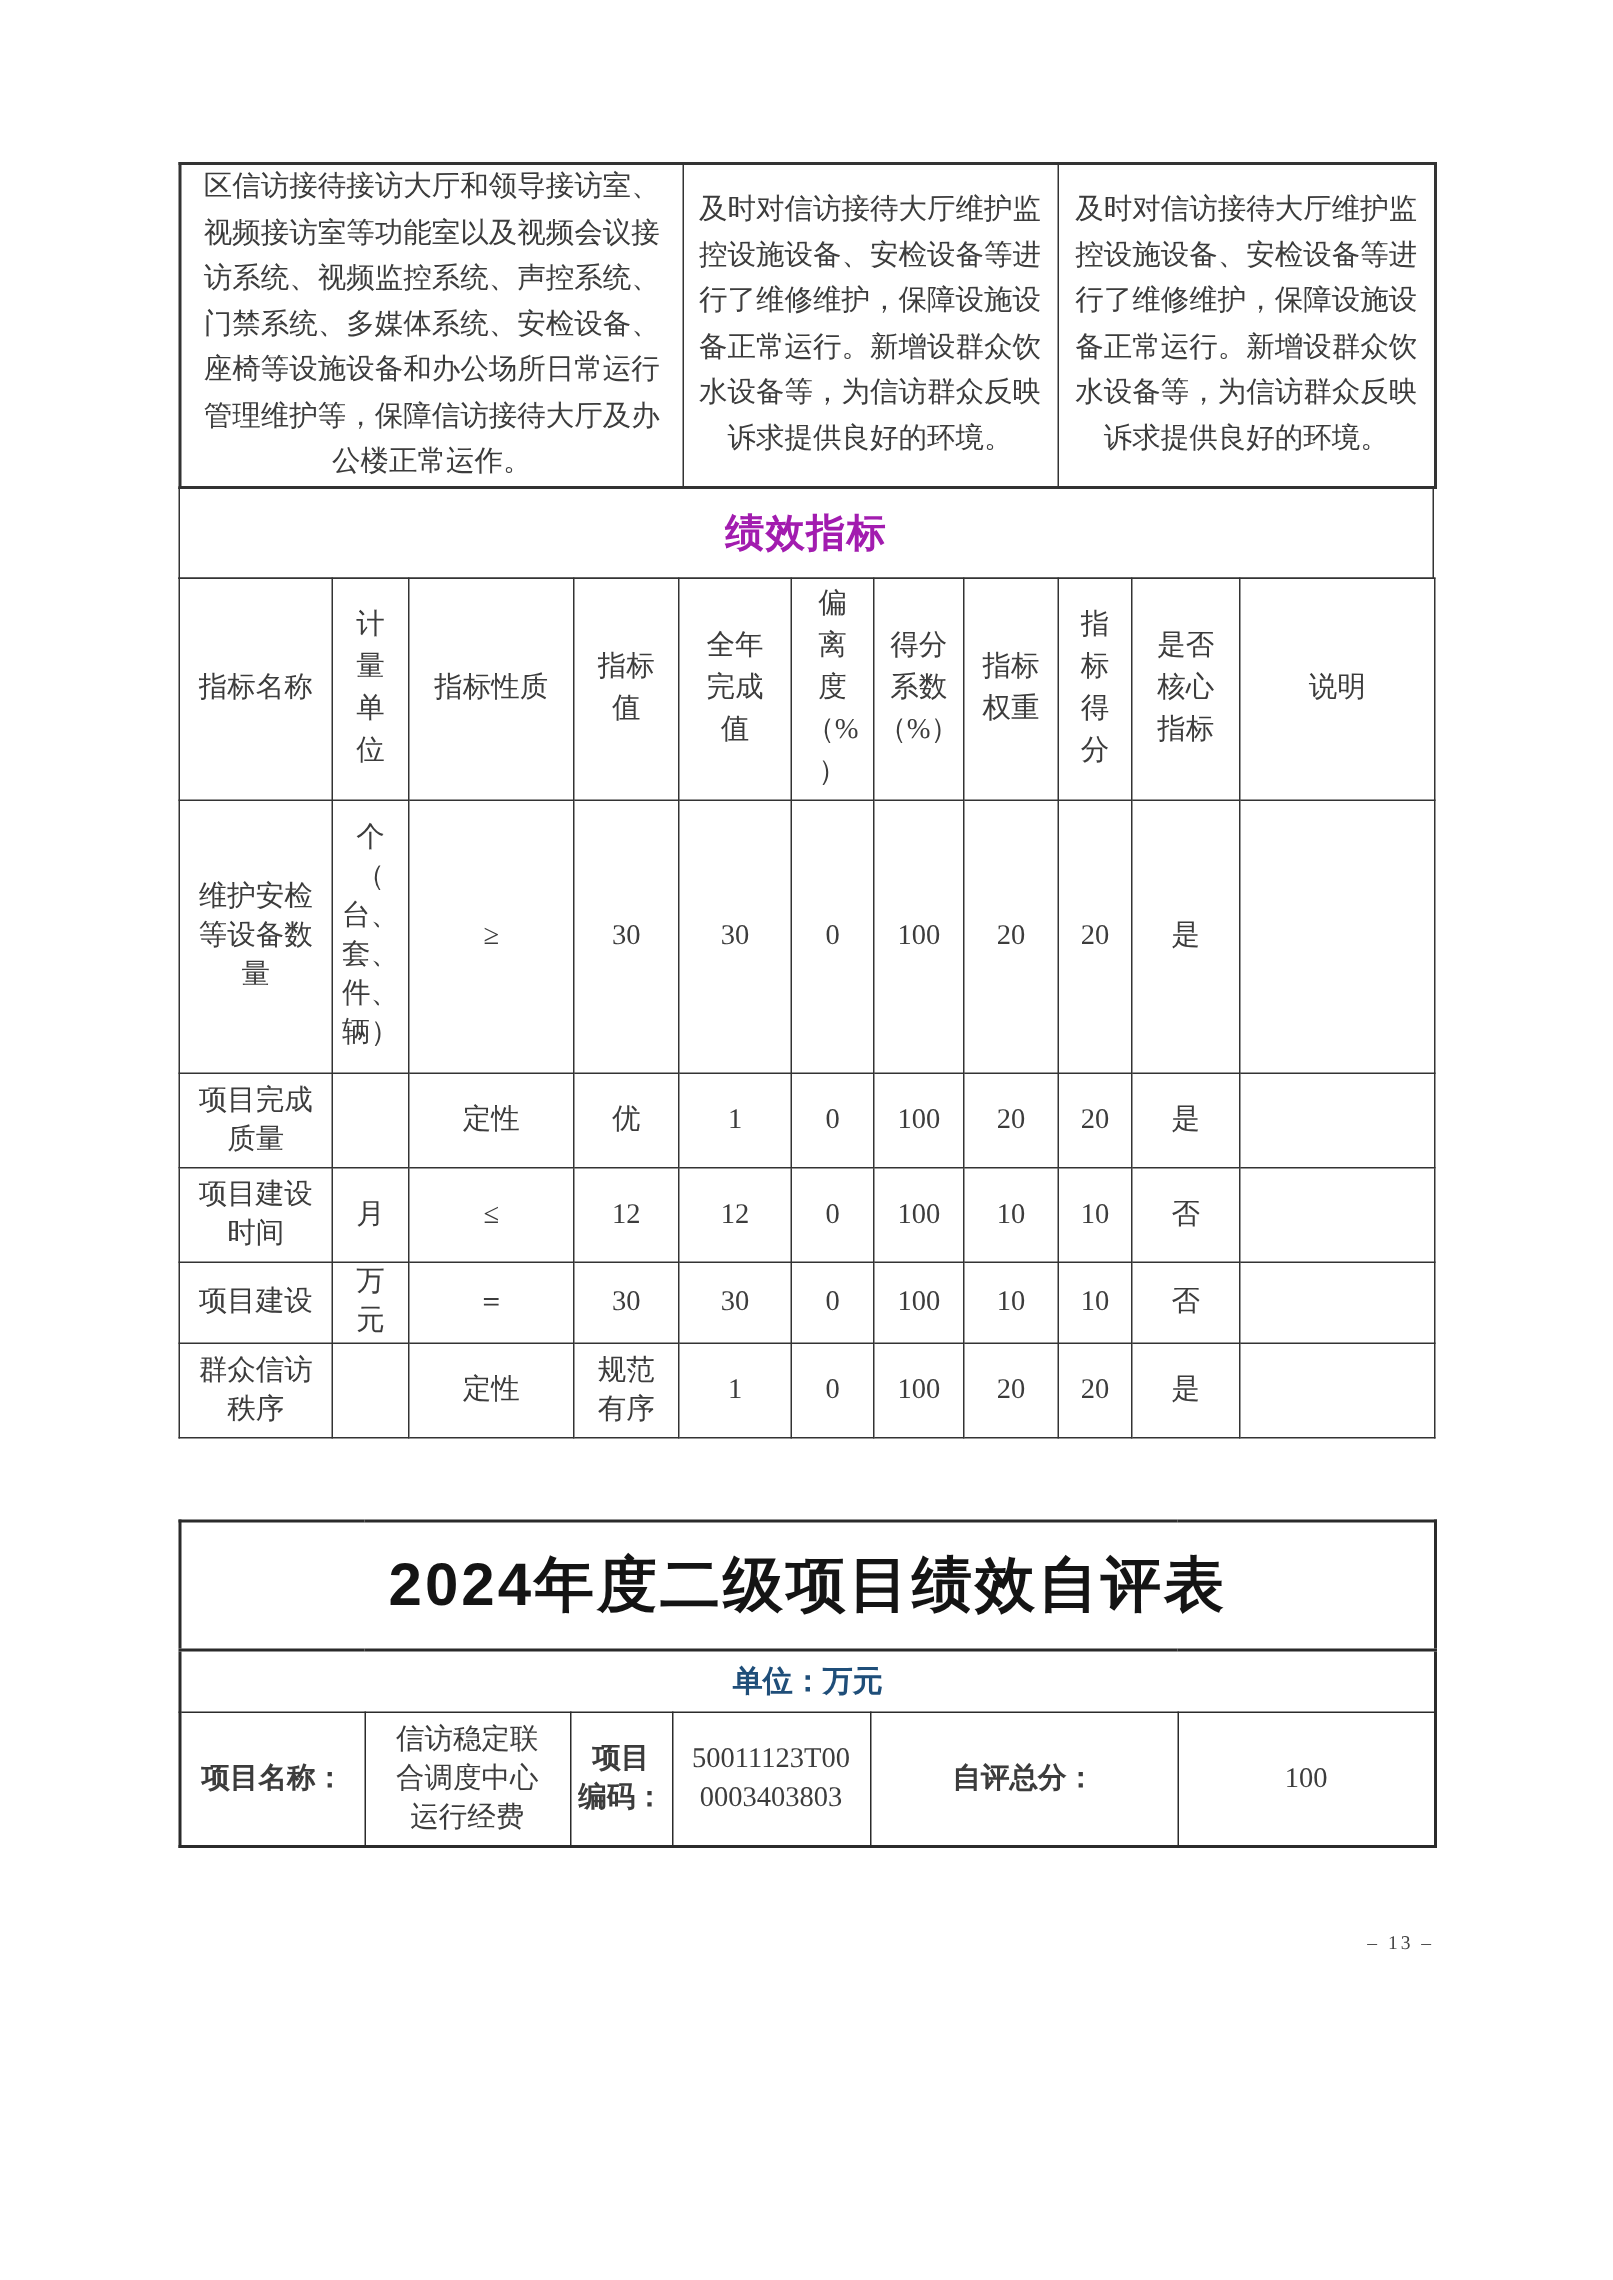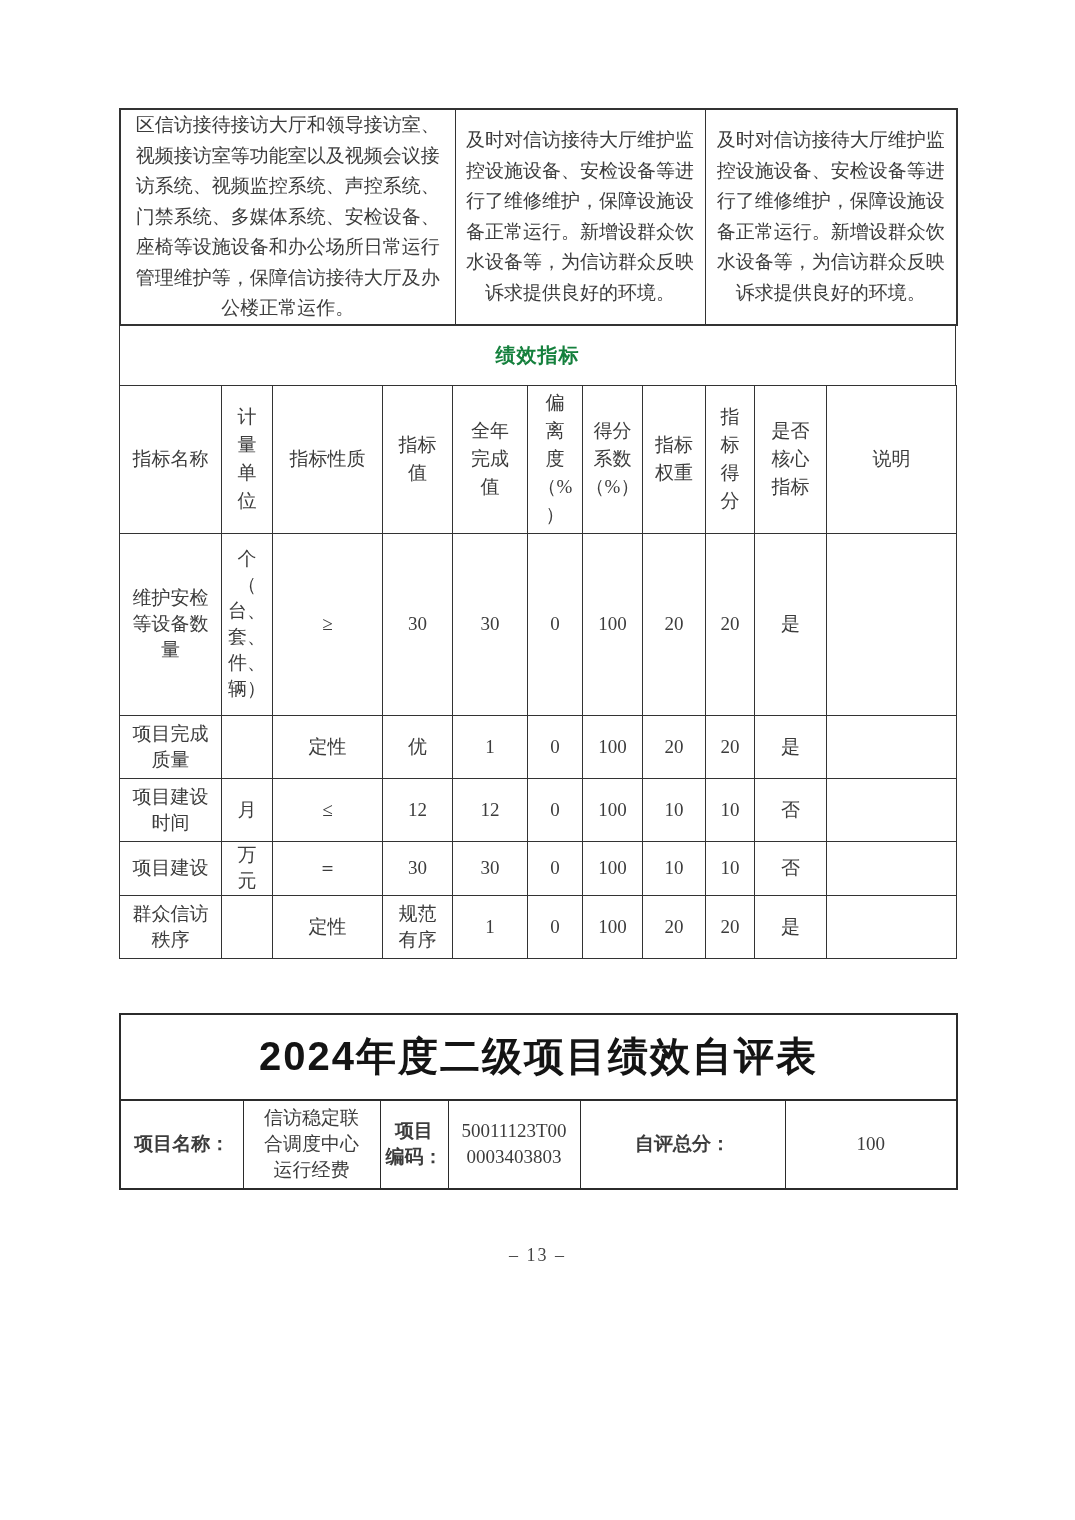--- a/index.html
+++ b/index.html
@@ -44,8 +44,8 @@
     vertical-align: middle;
     font-family: "Liberation Sans", sans-serif;
     font-weight: bold;
-    font-size: 20px;
-    color: #15803d;
+    font-size: 26px;
+    color: #a21caf;
     letter-spacing: 1px;
   }
 

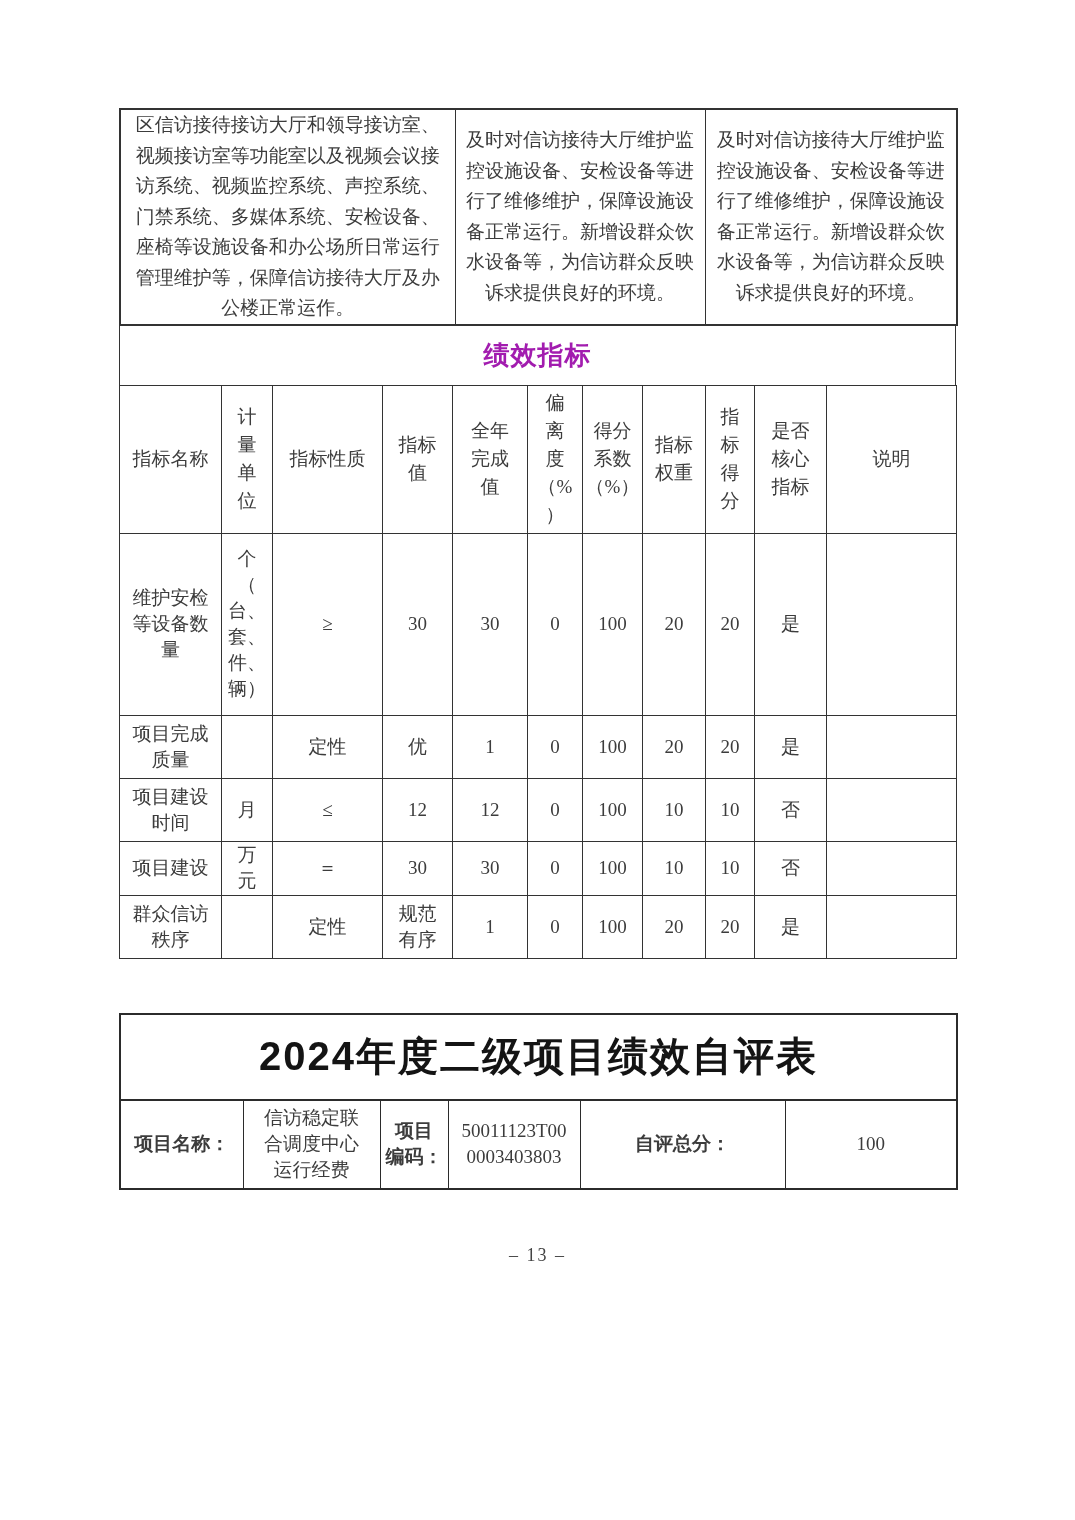--- a/index.html
+++ b/index.html
@@ -277,6 +277,9 @@
         <tr class="title-row">
       <td colspan="6">2024年度二级项目绩效自评表</td>
     </tr>
+    <tr class="unit-row">
+      <td colspan="6">单位：万元</td>
+    </tr>
     <tr class="data-row">
       <td class="lbl">项目名称：</td>
       <td>信访稳定联

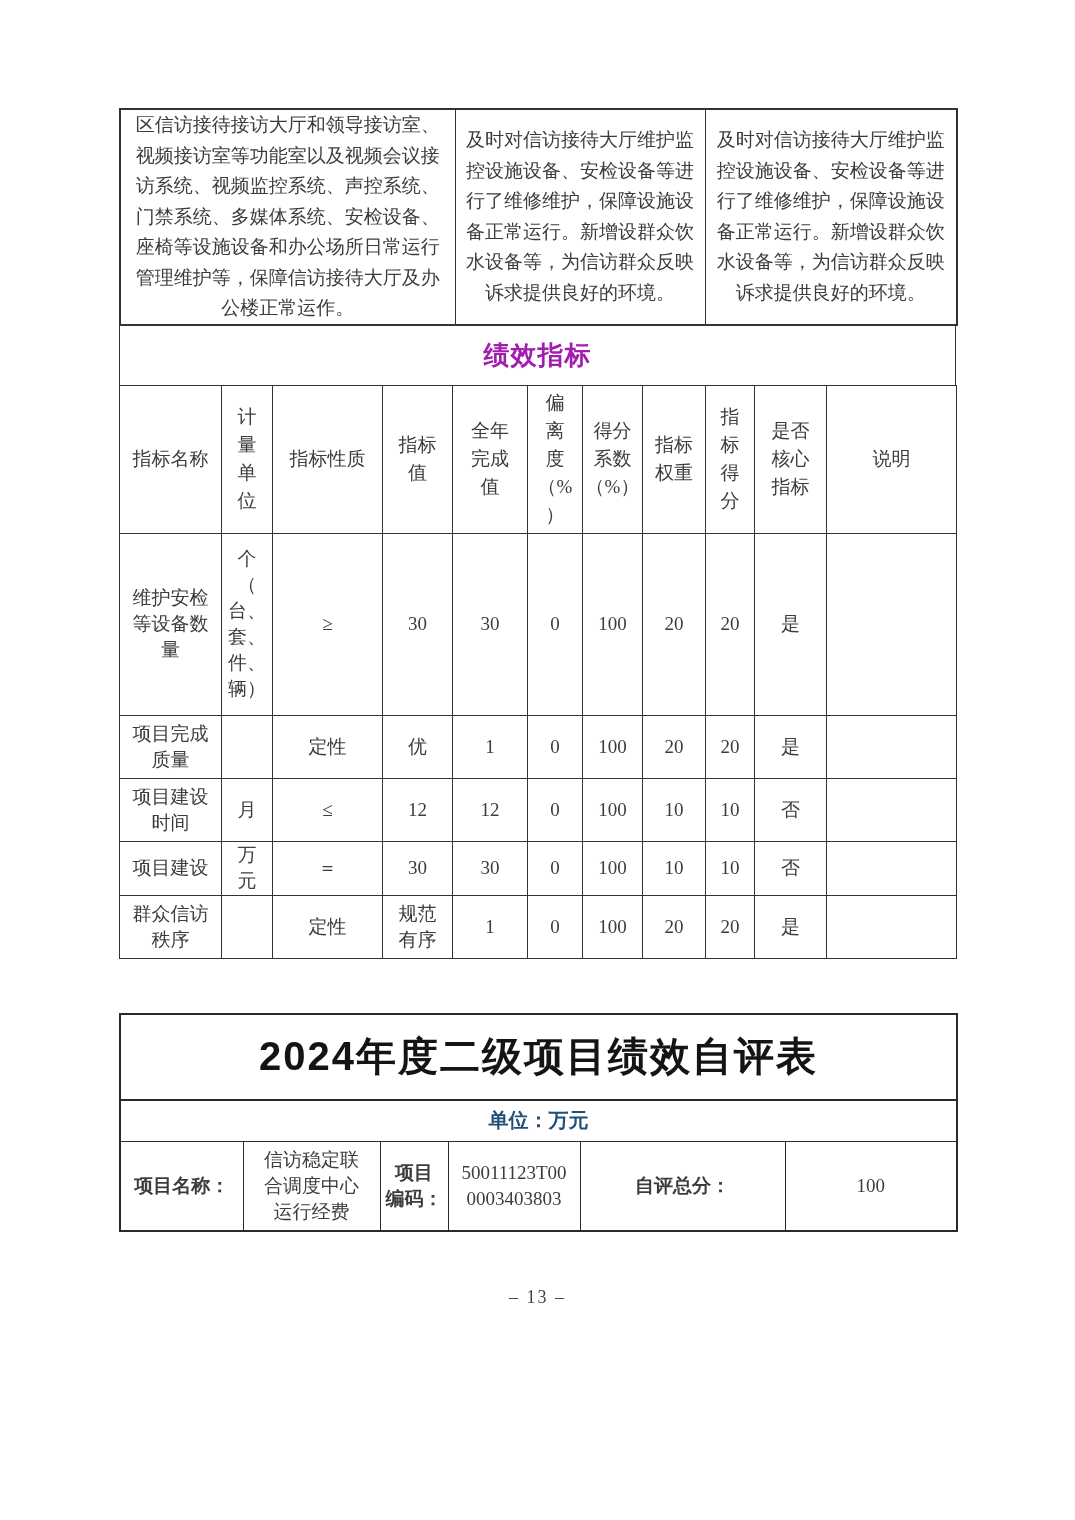--- a/index.html
+++ b/index.html
@@ -104,8 +104,8 @@
 
   .page-footer {
     margin-top: 55px;
-    text-align: center;
-    font-size: 18px;
+    text-align: right;
+    font-size: 13px;
     color: #444;
     letter-spacing: 2px;
   }

